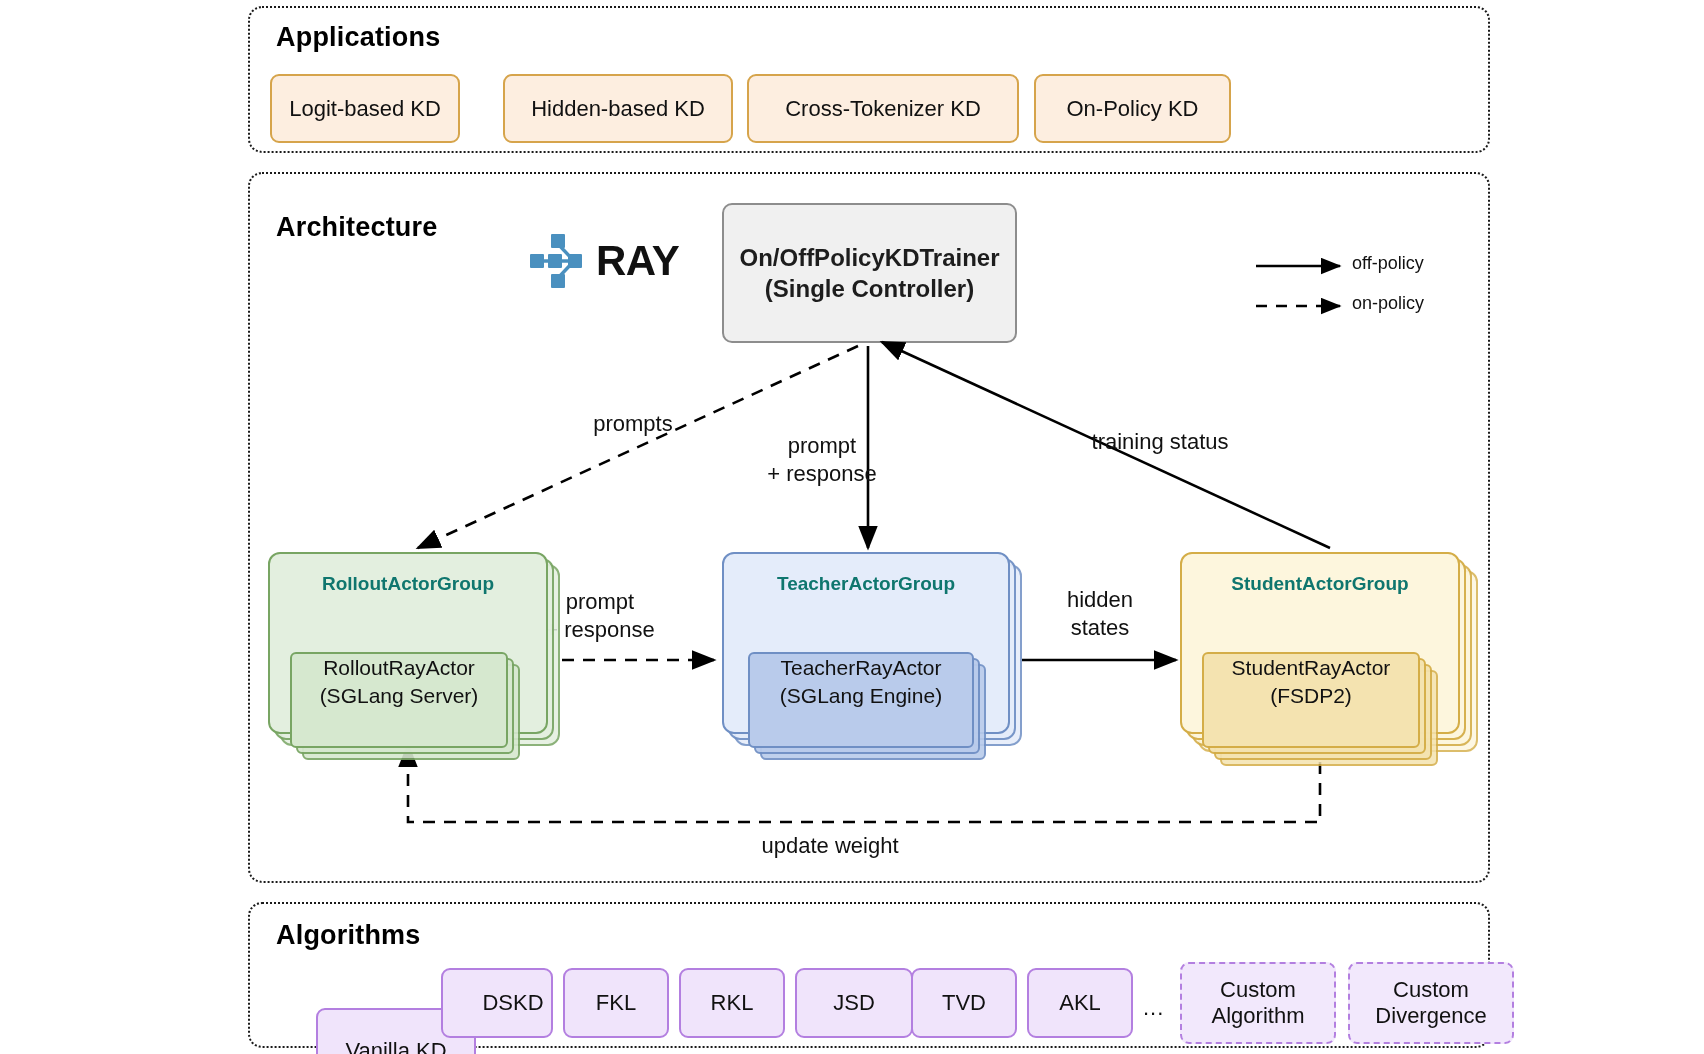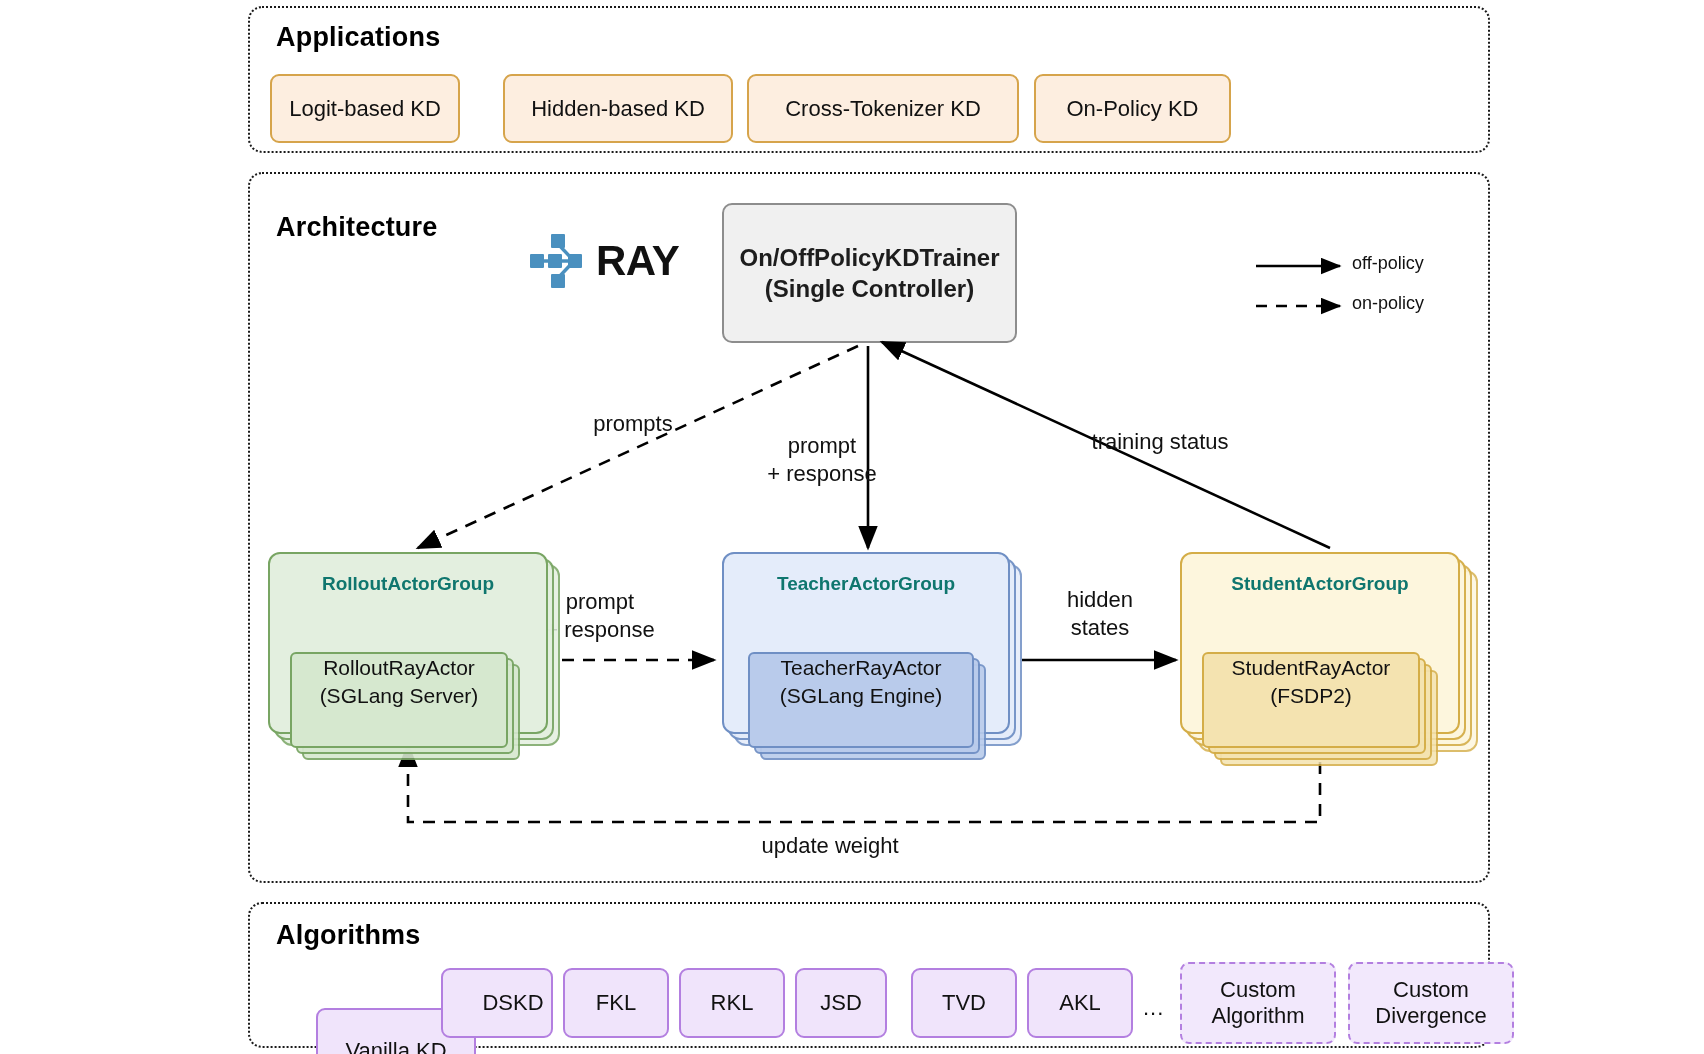--- a/index.html
+++ b/index.html
@@ -304,7 +304,7 @@
   <div class="chip chip-algo" style="left:679px;top:968px;width:106px;height:70px;">
     <span>RKL</span>
   </div>
-  <div class="chip chip-algo" style="left:795px;top:968px;width:92px;height:70px;">
+  <div class="chip chip-algo" style="left:795px;top:968px;width:118px;height:70px;">
     <span>JSD</span>
   </div>
   <div class="chip chip-algo" style="left:911px;top:968px;width:106px;height:70px;">

